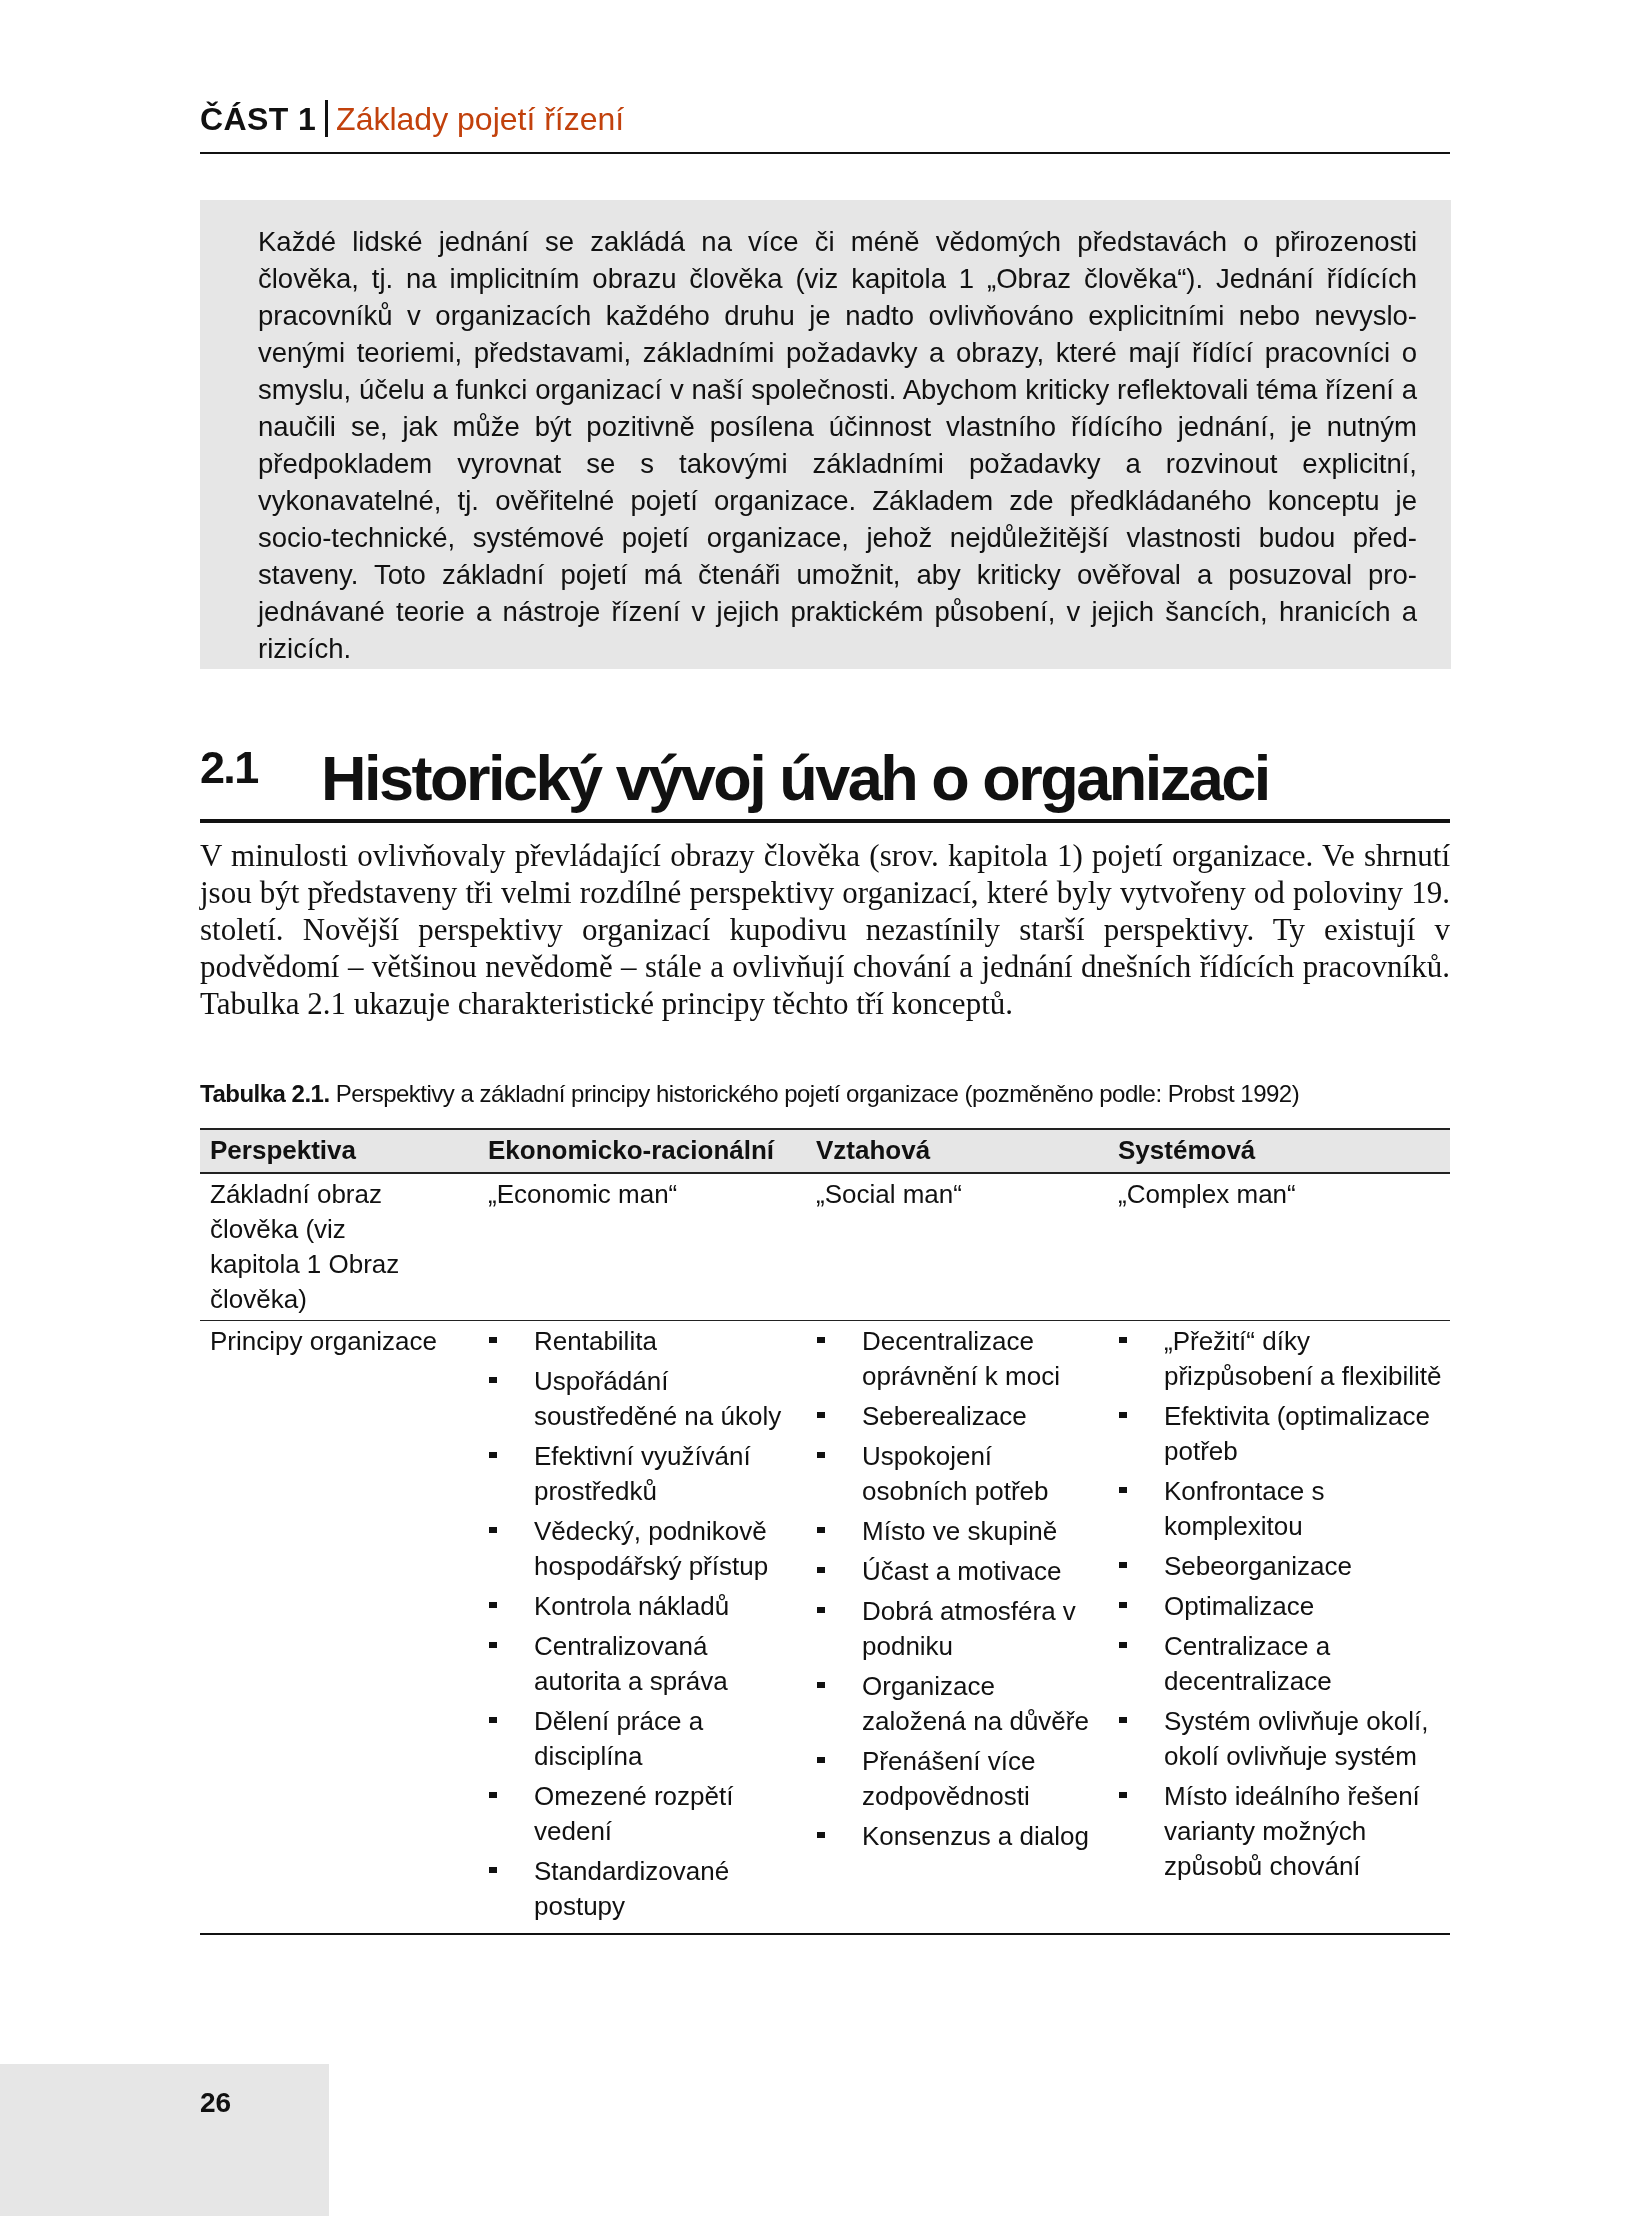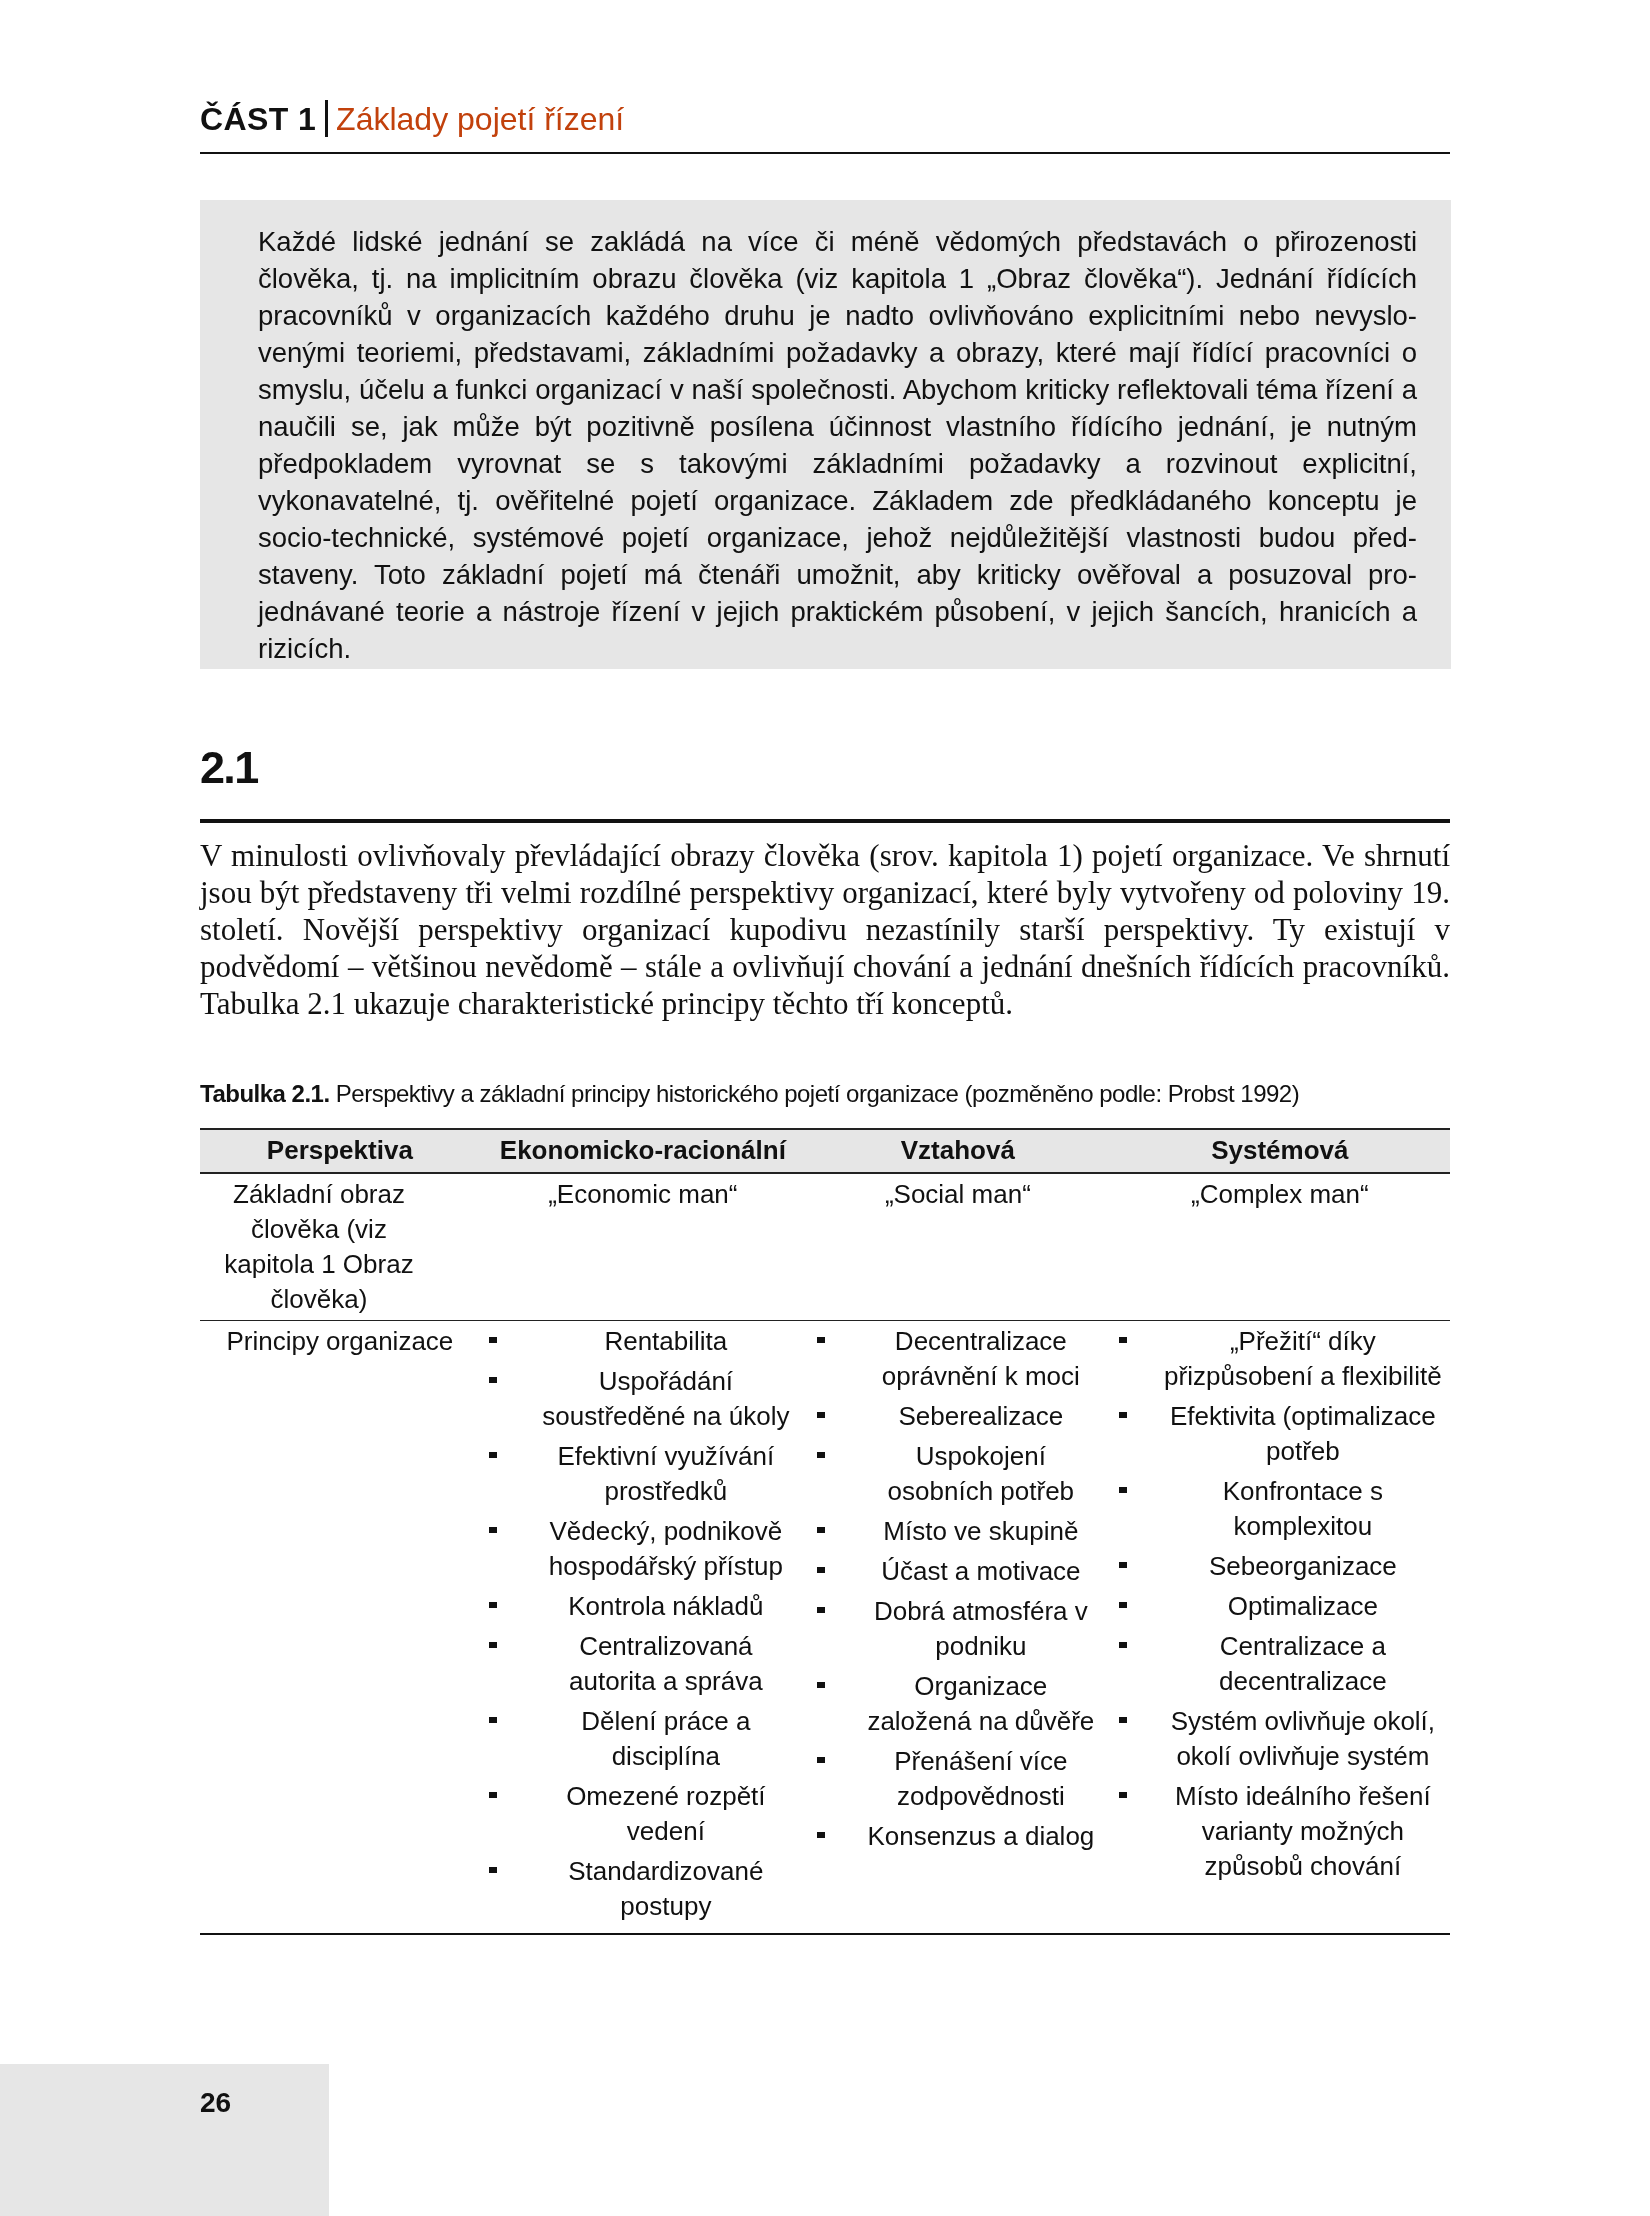--- a/index.html
+++ b/index.html
@@ -54,6 +54,7 @@
 
 <div id="section-heading" class="sans">
   <span class="num">2.1</span>
+  <span class="txt">Historický vývoj úvah o organizaci</span>
 </div>
 
 <p id="body-text" class="serif">V minulosti ovlivňovaly převládající obrazy člověka (srov. kapitola 1) pojetí organizace. Ve shrnutí jsou být představeny tři velmi rozdílné perspektivy organizací, které byly vytvořeny od poloviny 19. století. Novější perspektivy organizací kupodivu nezastínily starší perspekti­vy. Ty existují v podvědomí – většinou nevědomě – stále a ovlivňují chování a jednání dneš­ních řídících pracovníků. Tabulka 2.1 ukazuje charakteristické principy těchto tří konceptů.</p>

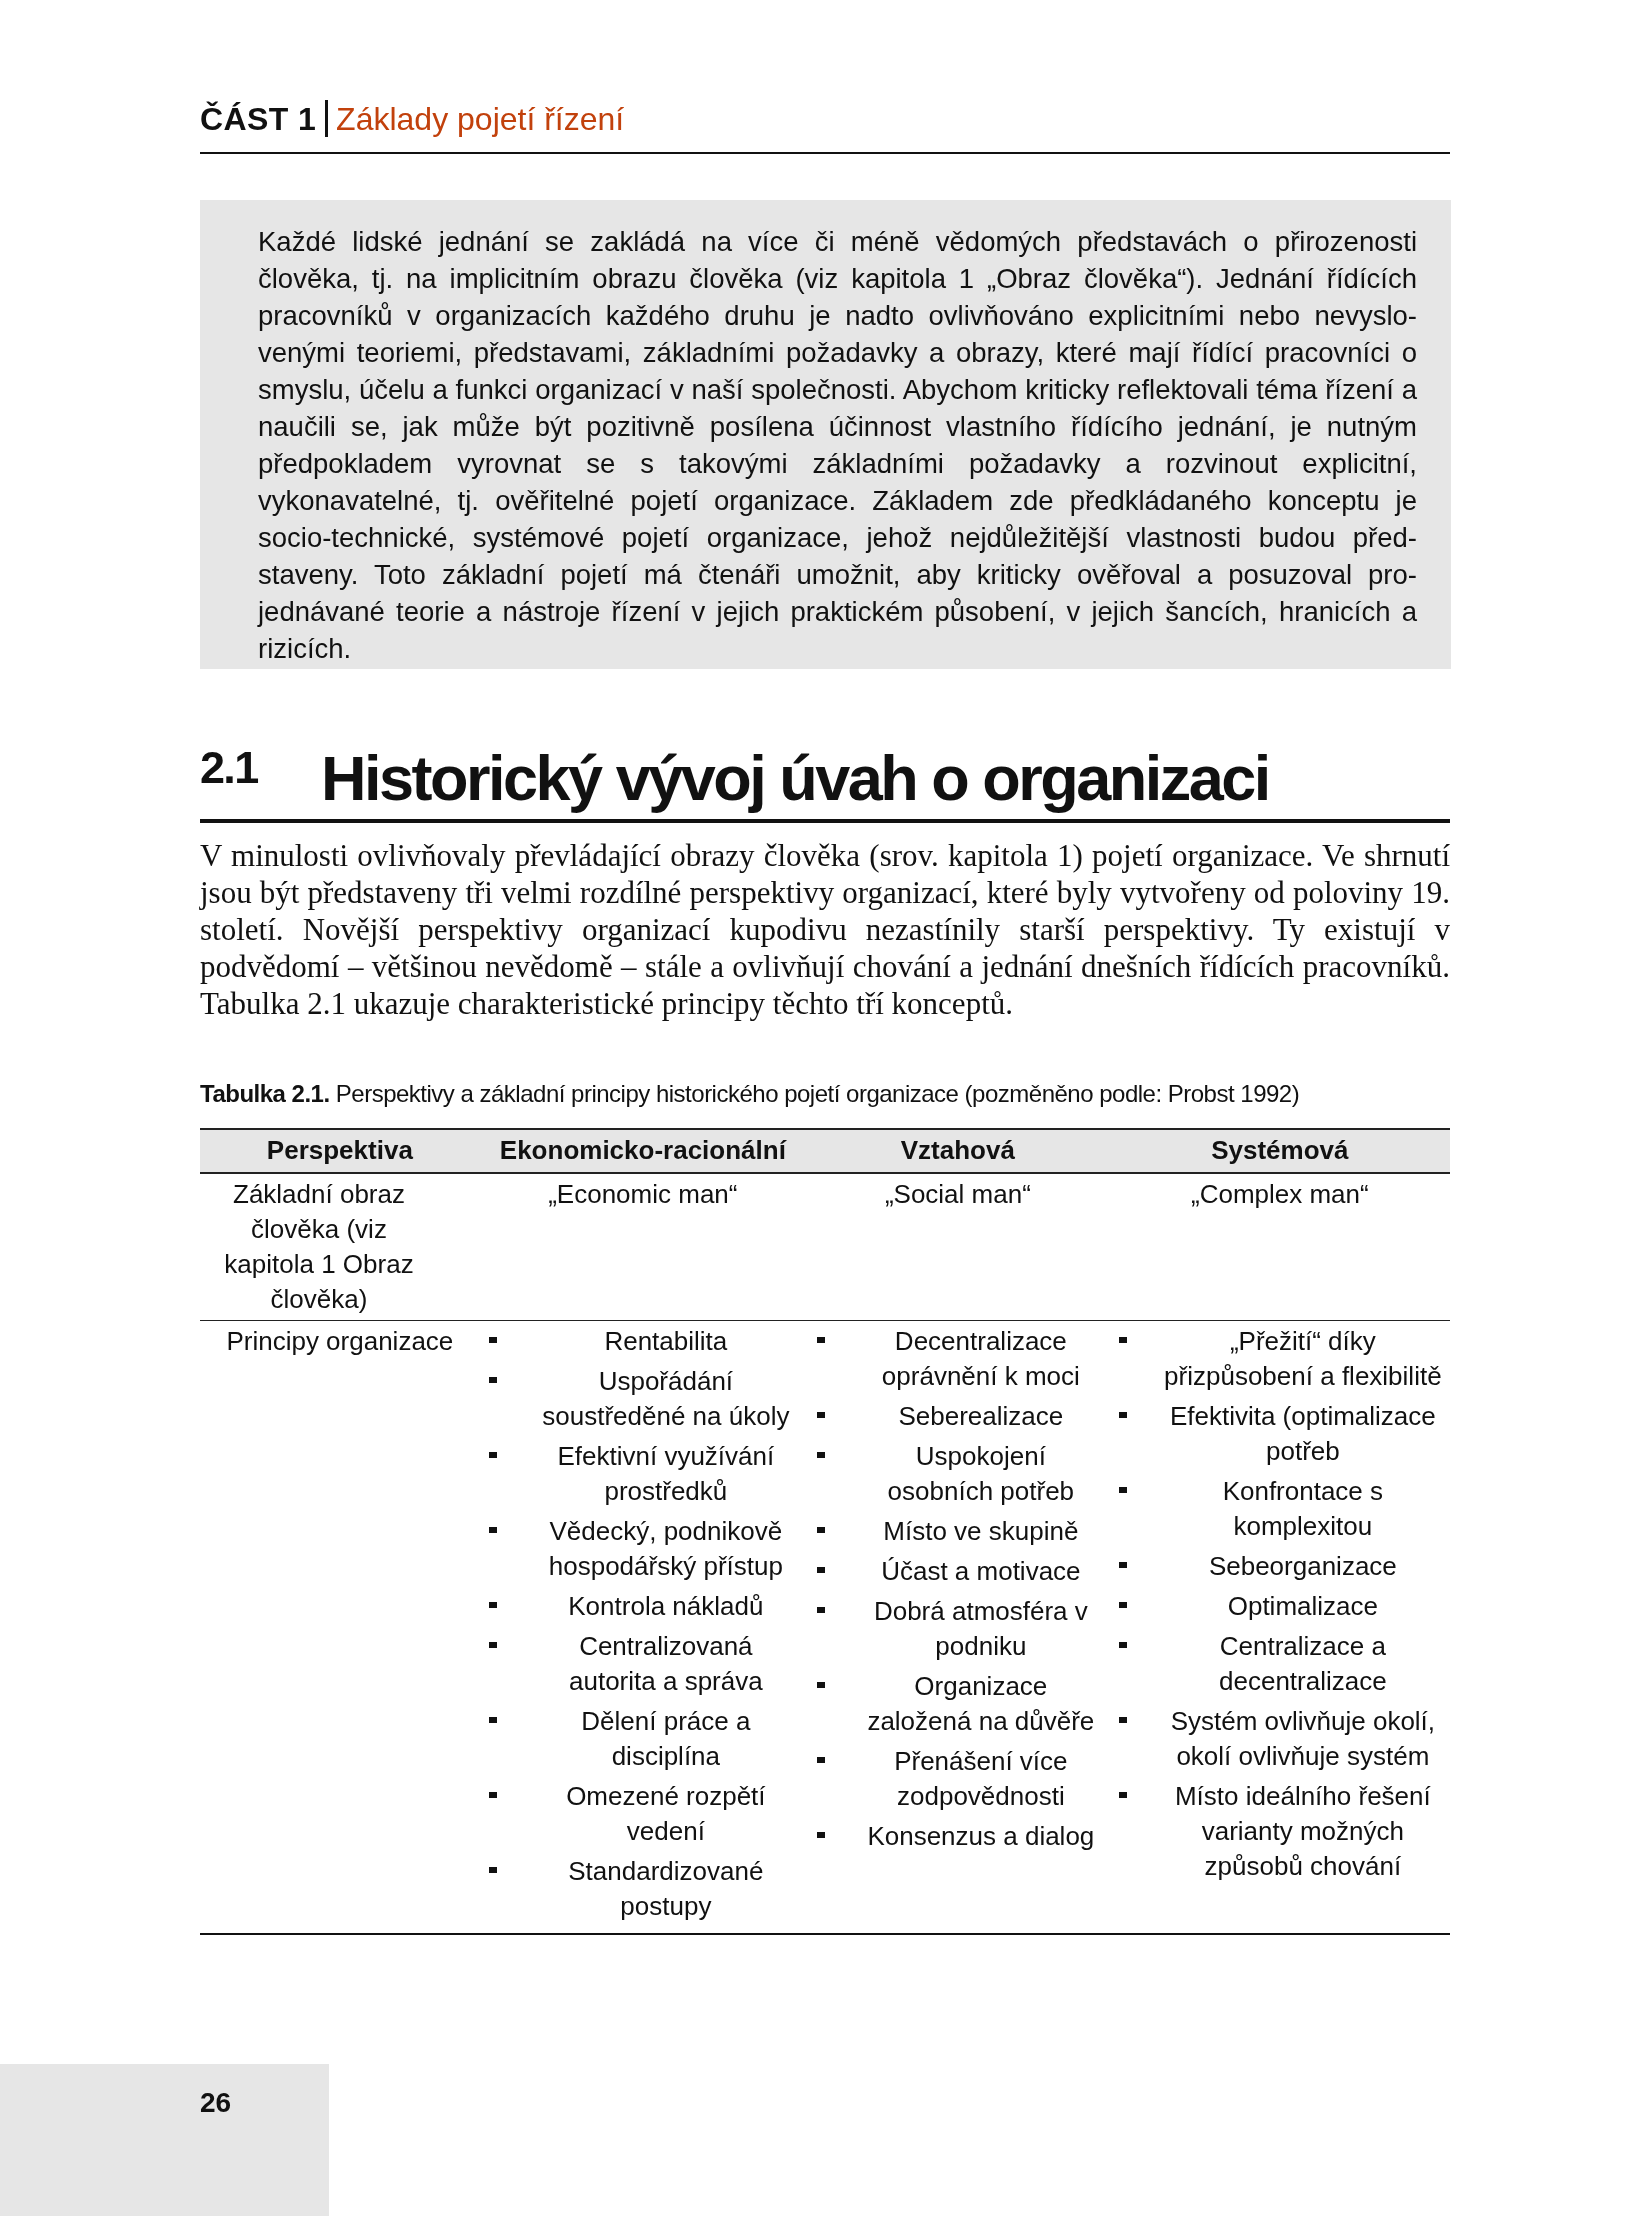--- a/index.html
+++ b/index.html
@@ -26,7 +26,7 @@
   #table-caption b { font-weight:bold;margin-top:27px; }
 
   #principles-table { position:absolute; left:200px; top:1128px; width:1250px; border-collapse:collapse; font-size:26px; }
-  #principles-table th, #principles-table td { text-align:center; vertical-align:top; padding:3.3px 8.3px 3.3px 10px; line-height:35px; }
+  #principles-table th, #principles-table td { text-align:left; vertical-align:top; padding:3.3px 8.3px 3.3px 10px; line-height:35px; }
   #principles-table thead tr { background:#e6e6e6; border-top:2.5px solid #222; border-bottom:2.5px solid #222; }
   #principles-table th { font-weight:bold; height:35px; }
   #principles-table tbody tr { border-bottom:1.7px solid #222; }

